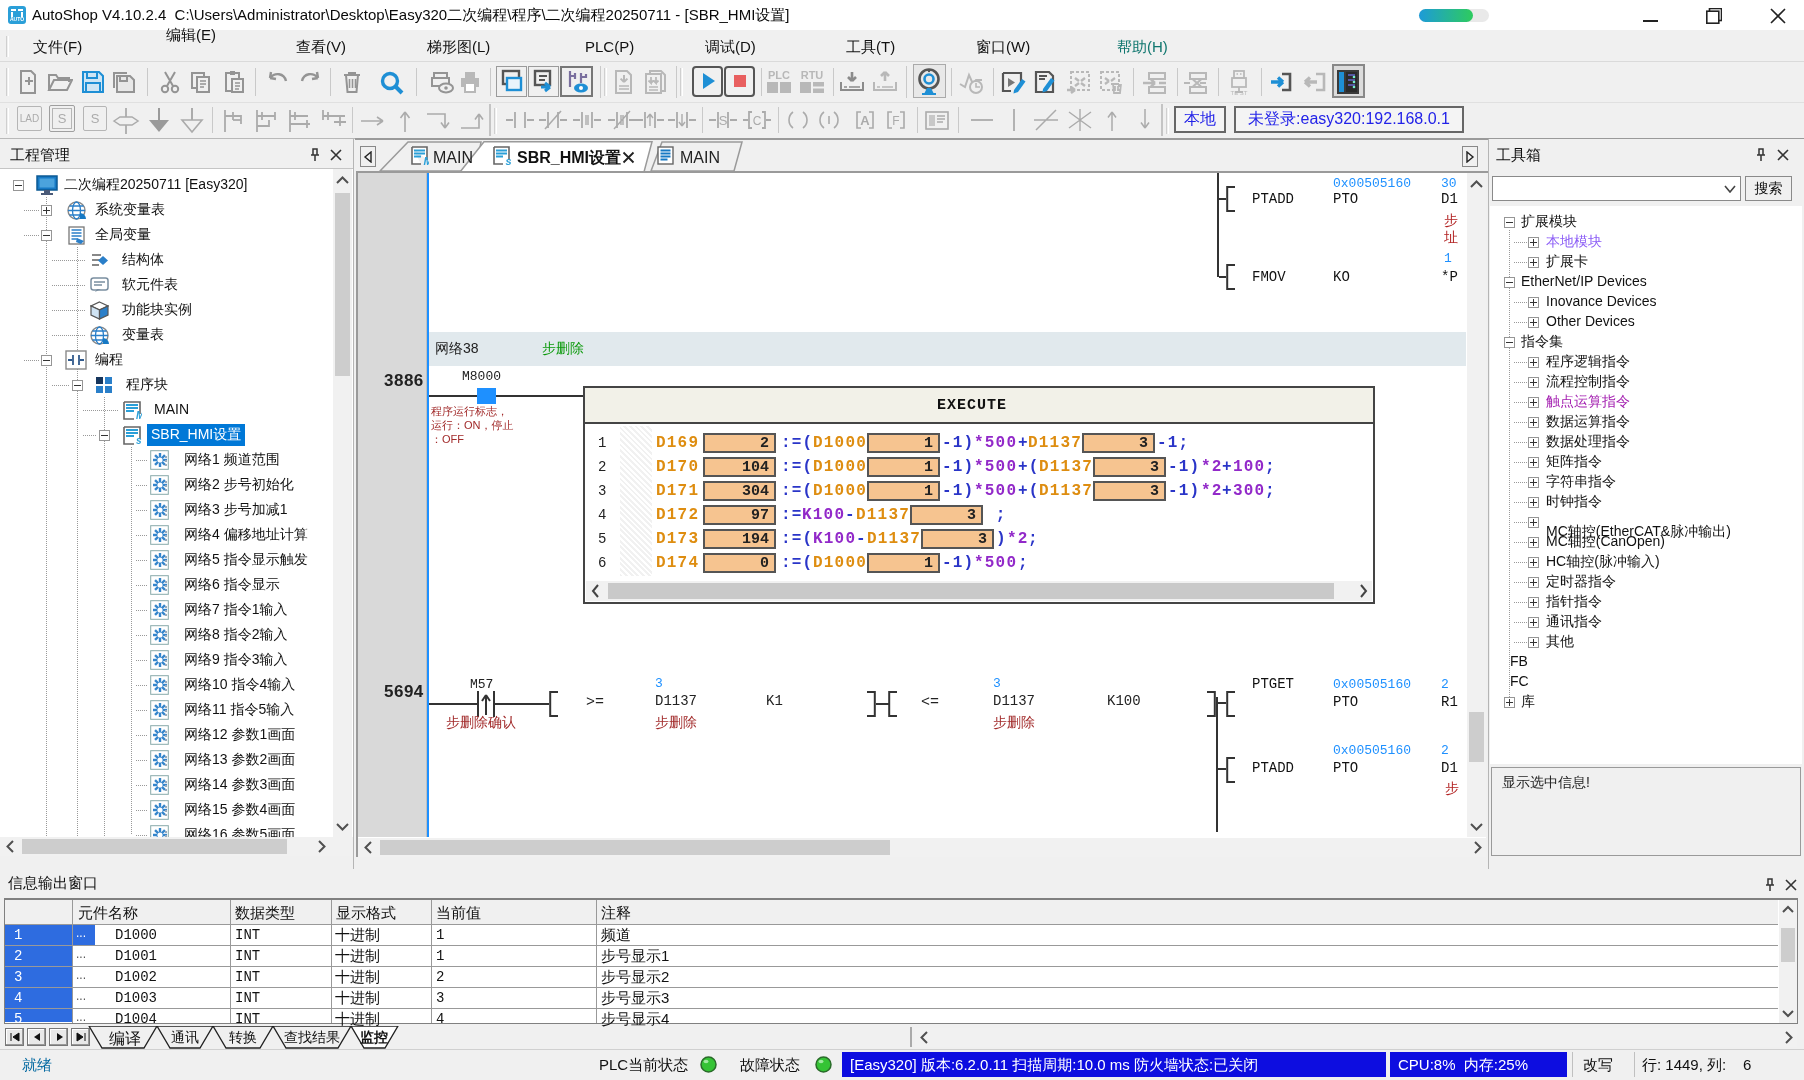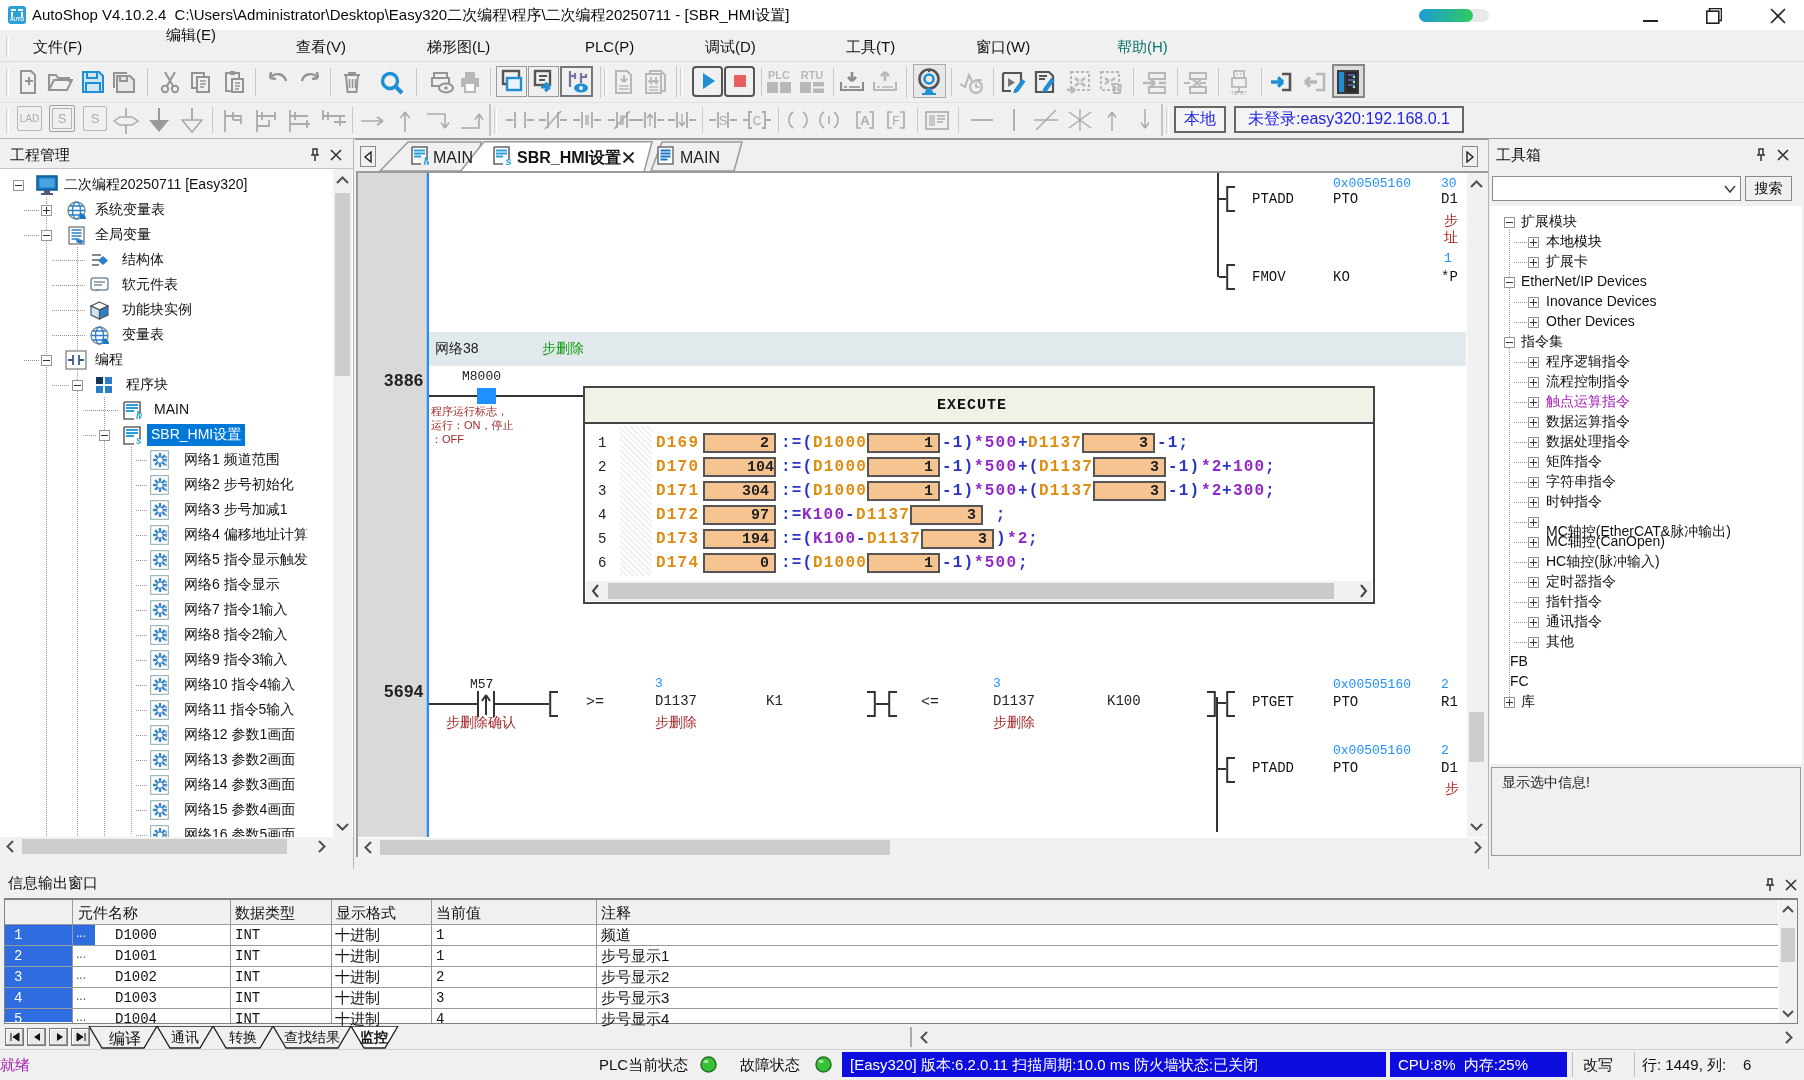--- a/index.html
+++ b/index.html
@@ -1046,7 +1046,7 @@
 <div class="a" style="left:1528px;top:237px;width:11px;height:11px;border:1px solid #969696;background:#fff;"></div>
 <div class="a" style="left:1530px;top:242px;width:7px;height:1px;background:#333;"></div>
 <div class="a" style="left:1533px;top:239px;width:1px;height:7px;background:#333;"></div>
-<div class="a" style="left:1546px;top:233px;font-size:14px;color:#000000;white-space:nowrap;">本地模块</div>
+<div class="a" style="left:1546px;top:233px;font-size:14px;color:#8b5cf6;white-space:nowrap;">本地模块</div>
 <div class="a doth" style="left:1514px;top:262px;width:14px;"></div>
 <div class="a" style="left:1528px;top:257px;width:11px;height:11px;border:1px solid #969696;background:#fff;"></div>
 <div class="a" style="left:1530px;top:262px;width:7px;height:1px;background:#333;"></div>

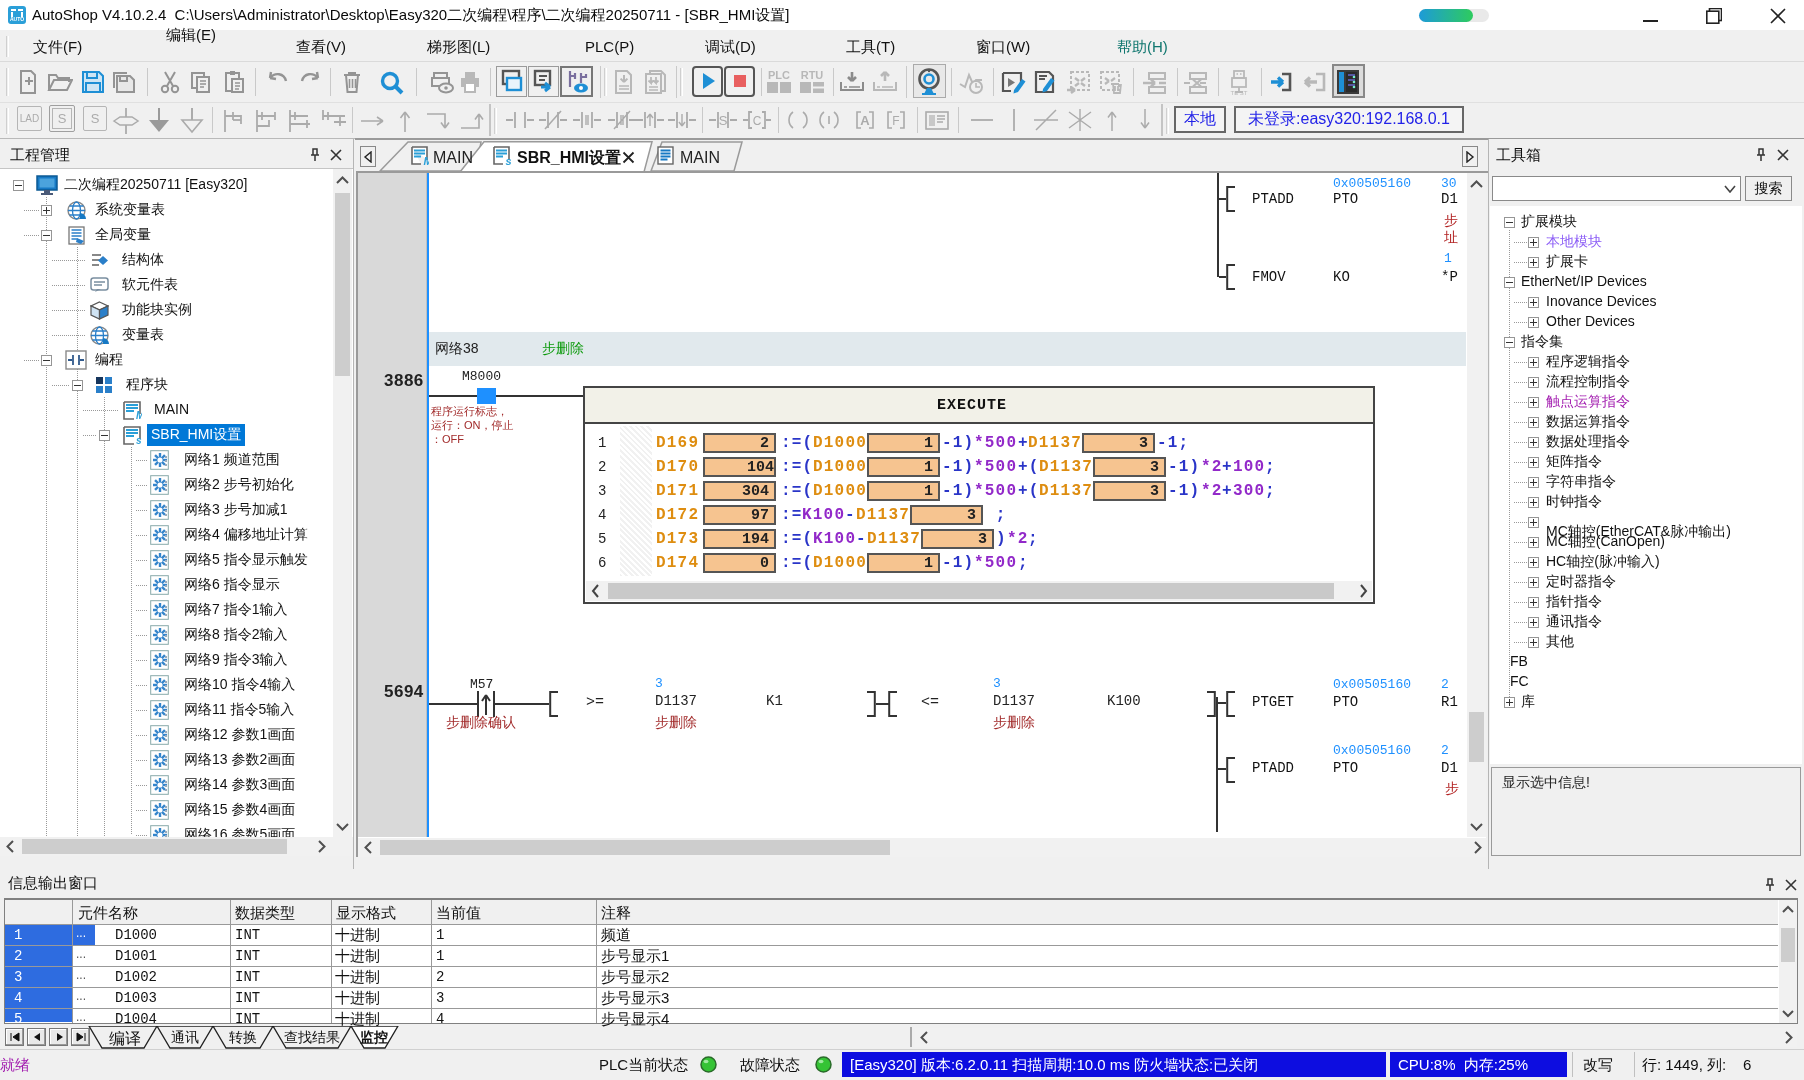--- a/index.html
+++ b/index.html
@@ -888,7 +888,7 @@
 <div class="a ladmono" style="left:1157px;top:434px;font-size:16px;font-weight:bold;letter-spacing:1.2px;color:#2a35c8;white-space:pre;">-1;</div>
 <div class="a ladmono" style="left:598px;top:459px;font-size:14px;color:#222;">2</div>
 <div class="a ladmono" style="left:656px;top:458px;font-size:16px;color:#de8d10;font-weight:bold;letter-spacing:1.2px;">D170</div>
-<div class="a" style="left:703px;top:457px;width:73px;height:20px;border:2px solid #555;background:#f6c490;color:#222;font-family:'Liberation Mono',monospace;font-weight:bold;font-size:15px;text-align:right;line-height:17px;">104</div>
+<div class="a" style="left:703px;top:457px;width:73px;height:20px;border:2px solid #555;background:#f6c490;color:#222;font-family:'Liberation Mono',monospace;font-weight:bold;font-size:15px;text-align:right;padding-right:5px;line-height:17px;">104</div>
 <div class="a ladmono" style="left:781px;top:458px;font-size:16px;font-weight:bold;letter-spacing:1.2px;color:#2a35c8;white-space:pre;">:=(</div>
 <div class="a ladmono" style="left:813px;top:458px;font-size:16px;font-weight:bold;letter-spacing:1.2px;color:#de8d10;white-space:pre;">D1000</div>
 <div class="a" style="left:867px;top:457px;width:73px;height:20px;border:2px solid #555;background:#f6c490;color:#222;font-family:'Liberation Mono',monospace;font-weight:bold;font-size:15px;text-align:right;padding-right:5px;line-height:17px;">1</div>

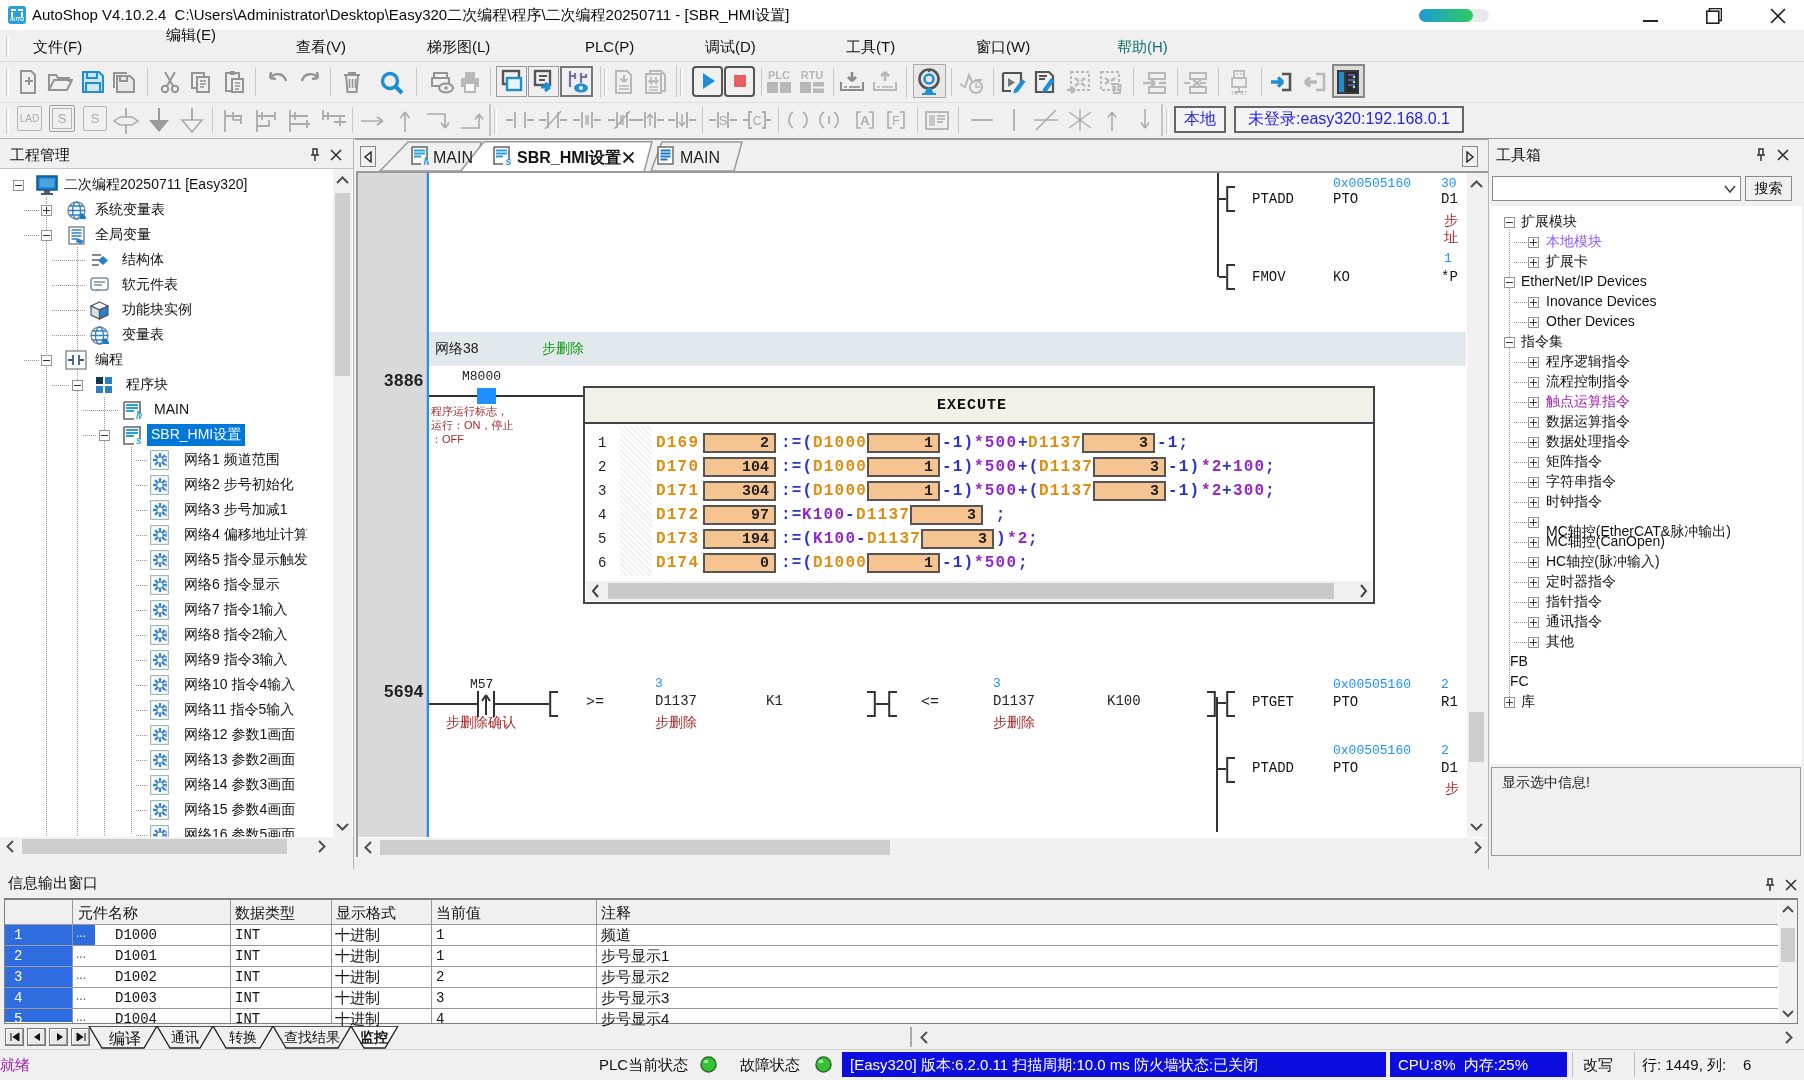--- a/index.html
+++ b/index.html
@@ -993,7 +993,7 @@
 <svg class="a" style="left:1226px;top:691px;" width="10" height="26" viewBox="0 0 10 26">
     <path d="M9 1 H1.2 V25 H9" fill="none" stroke="#333" stroke-width="2"></path>
   </svg>
-<div class="a ladmono" style="left:1252px;top:694px;font-size:14px;">PTGET</div>
+<div class="a ladmono" style="left:1252px;top:676px;font-size:14px;">PTGET</div>
 <div class="a ladmono" style="left:1333px;top:694px;font-size:14px;">PTO</div>
 <div class="a ladmono" style="left:1333px;top:677px;font-size:13px;color:#1e90ff;">0x00505160</div>
 <div class="a ladmono" style="left:1441px;top:677px;font-size:13px;color:#1e90ff;">2</div>

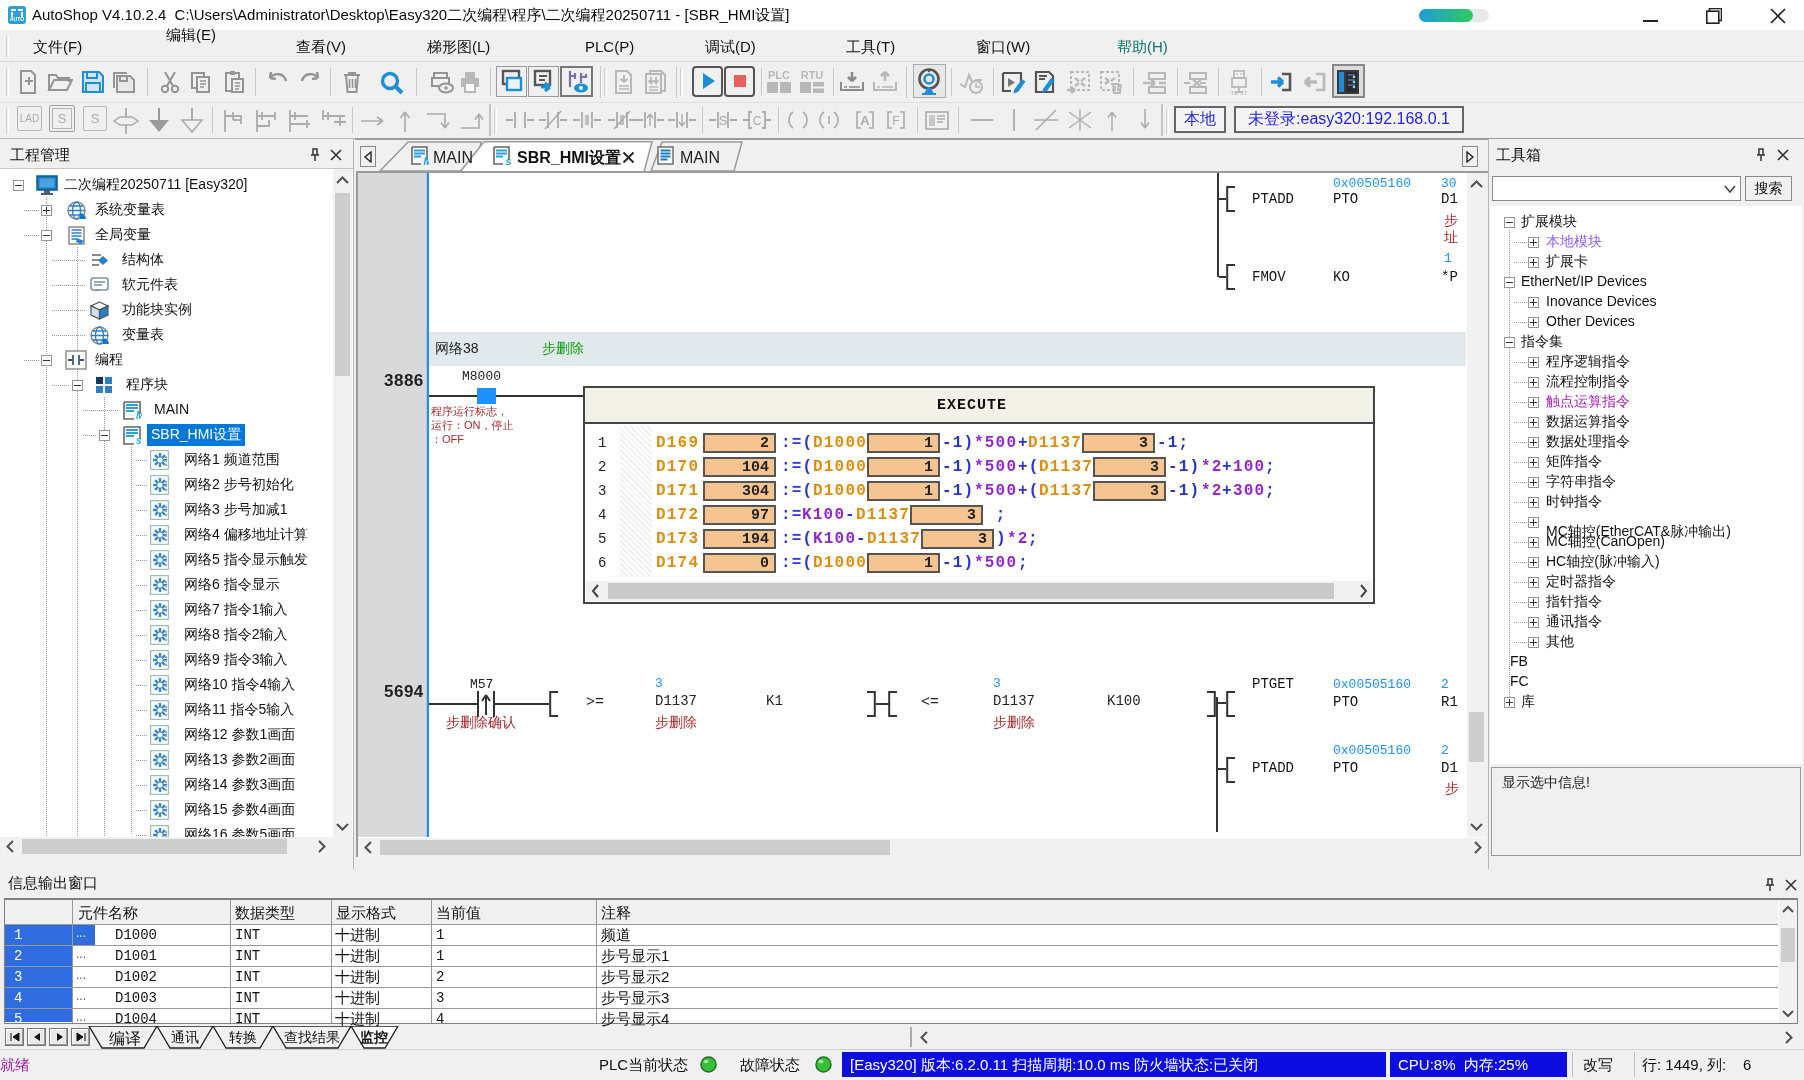--- a/index.html
+++ b/index.html
@@ -1261,7 +1261,7 @@
     <path d="M7 4 L12.5 9.5 L7 15" stroke="#505050" stroke-width="2" fill="none"></path>
   </svg>
 <div class="a" style="left:0;top:1049px;width:1804px;height:31px;background:#f0f0f0;border-top:1px solid #d0d0d0;"></div>
-<div class="a" style="left:0;top:1056px;font-size:15px;color:#a21caf;">就绪</div>
+<div class="a" style="left:22px;top:1056px;font-size:15px;color:#0369a1;">就绪</div>
 <div class="a" style="left:599px;top:1056px;font-size:15px;color:#111;">PLC当前状态</div>
 <svg class="a" style="left:700px;top:1056px;" width="17" height="17" viewBox="0 0 17 17">
     <circle cx="8.5" cy="8.5" r="7.5" fill="#35c335" stroke="#2a6b2a" stroke-width="1.5"></circle>

